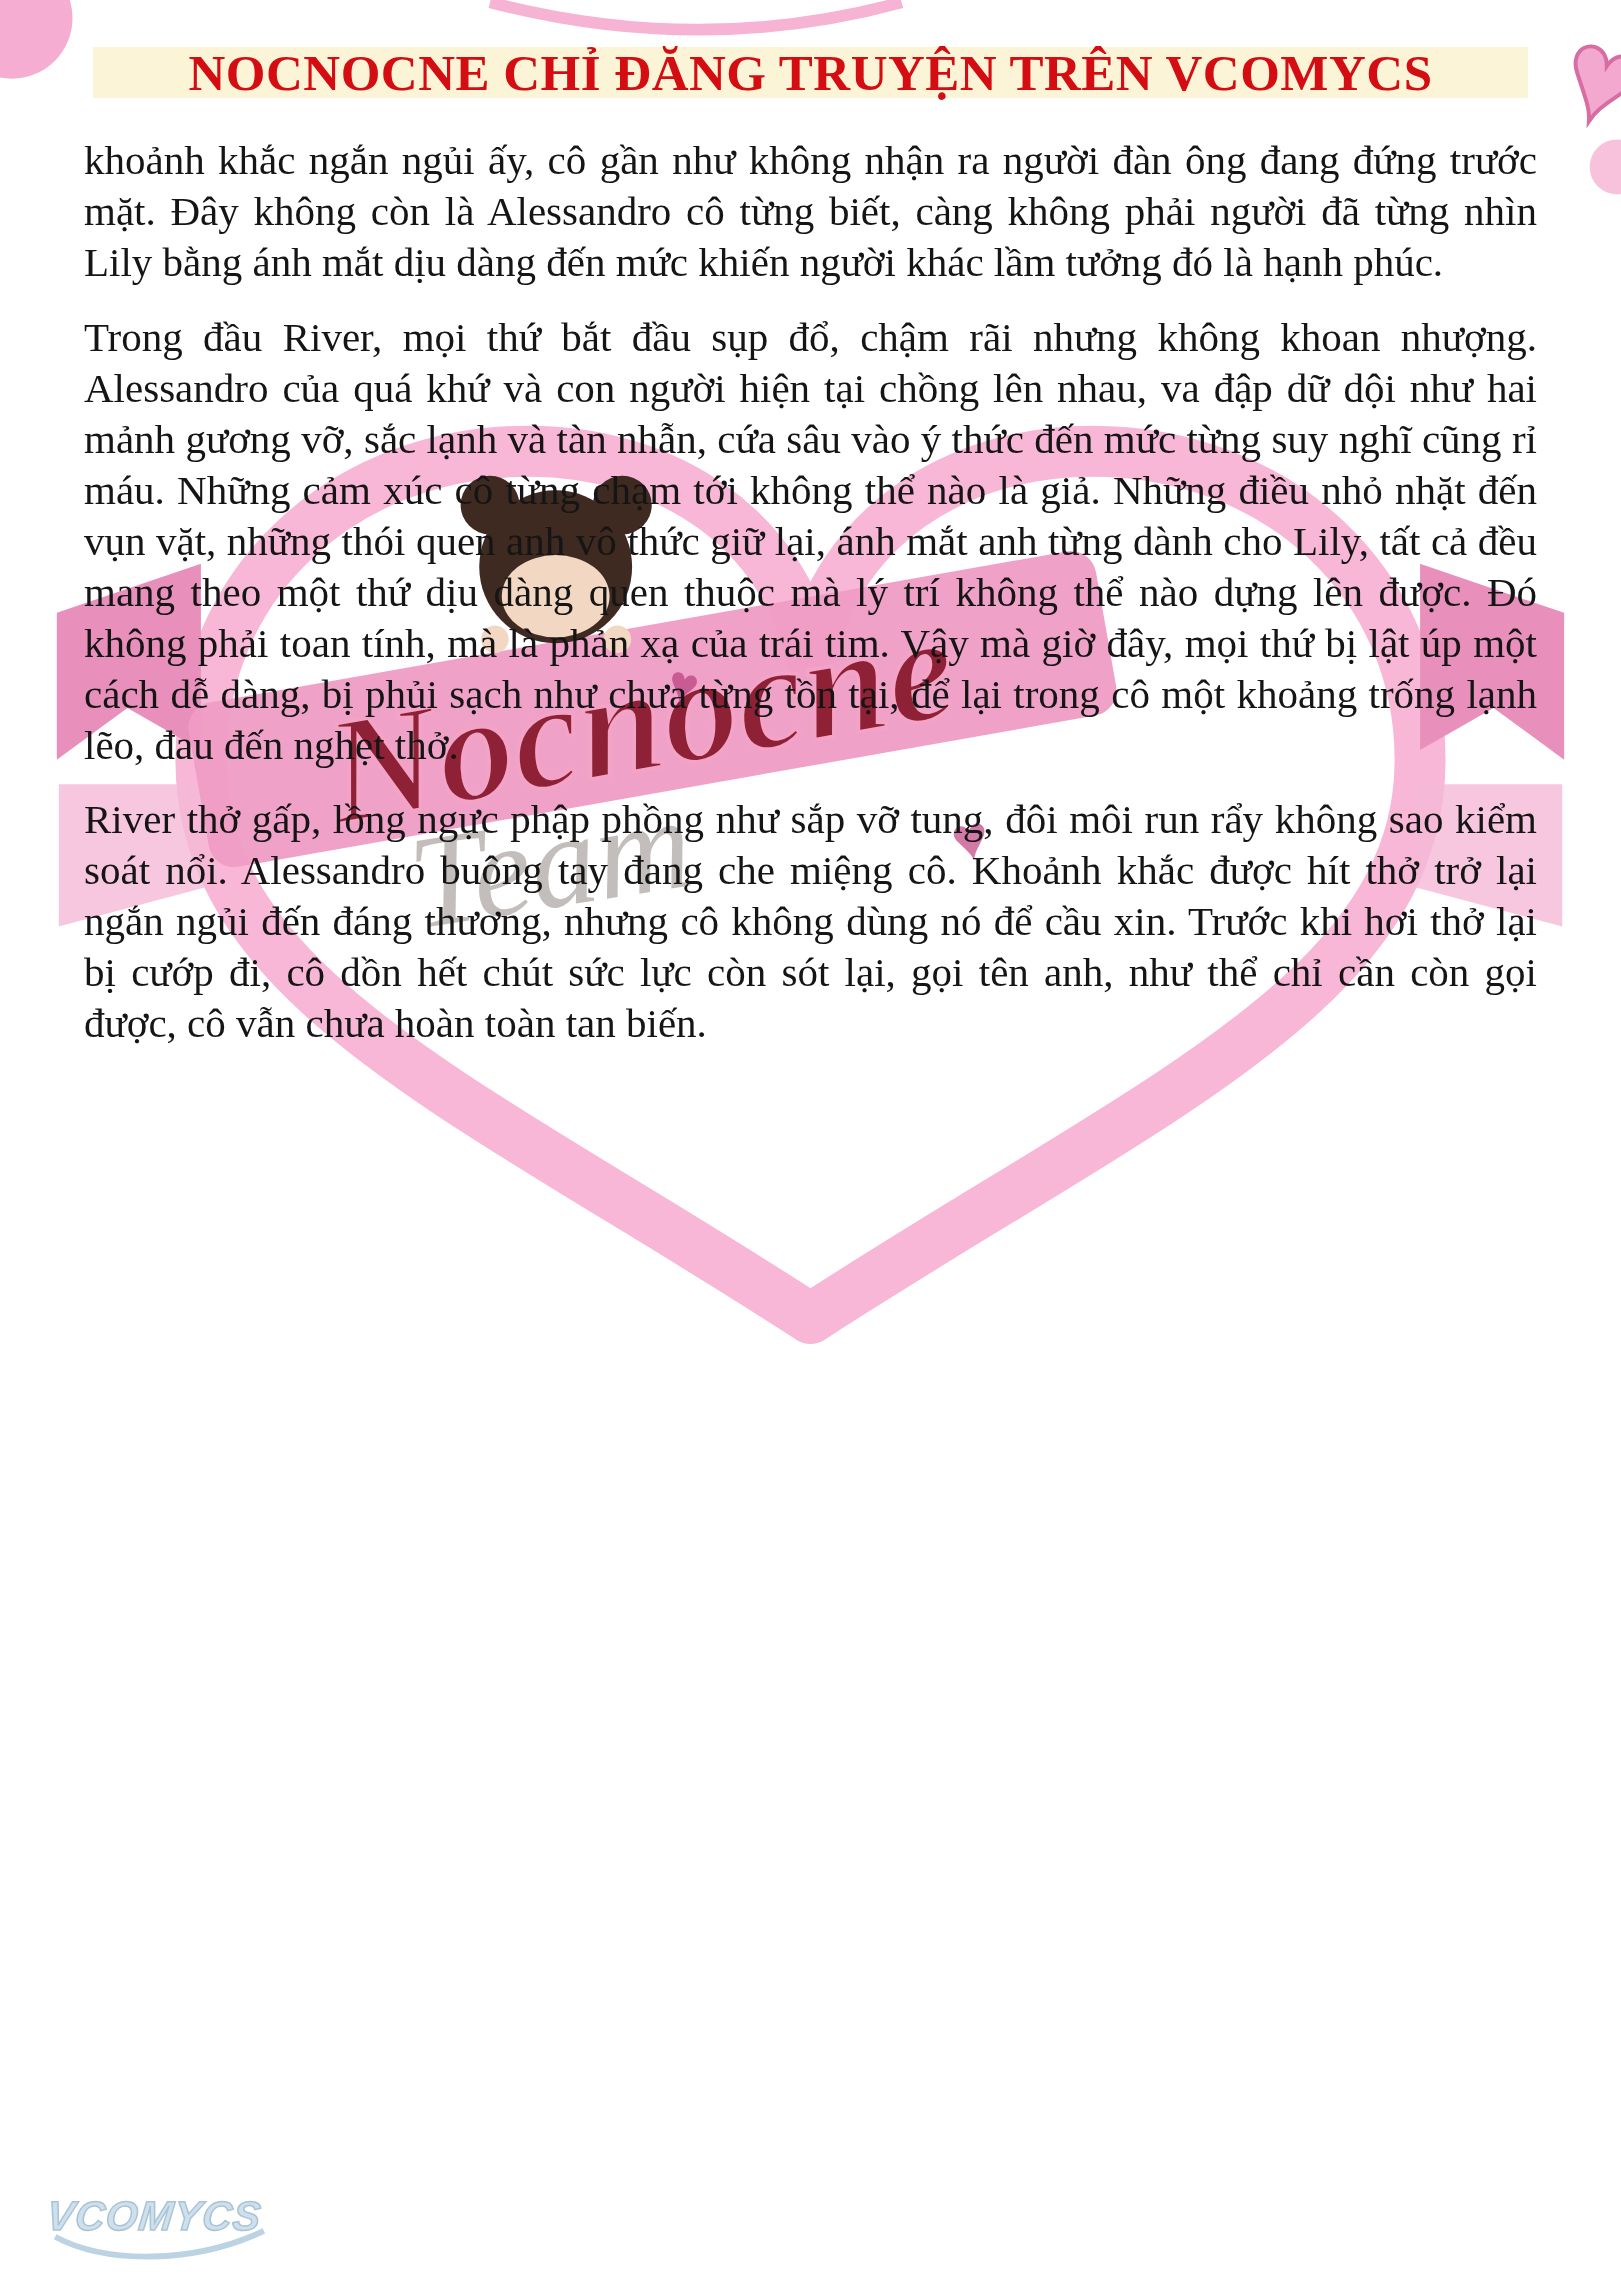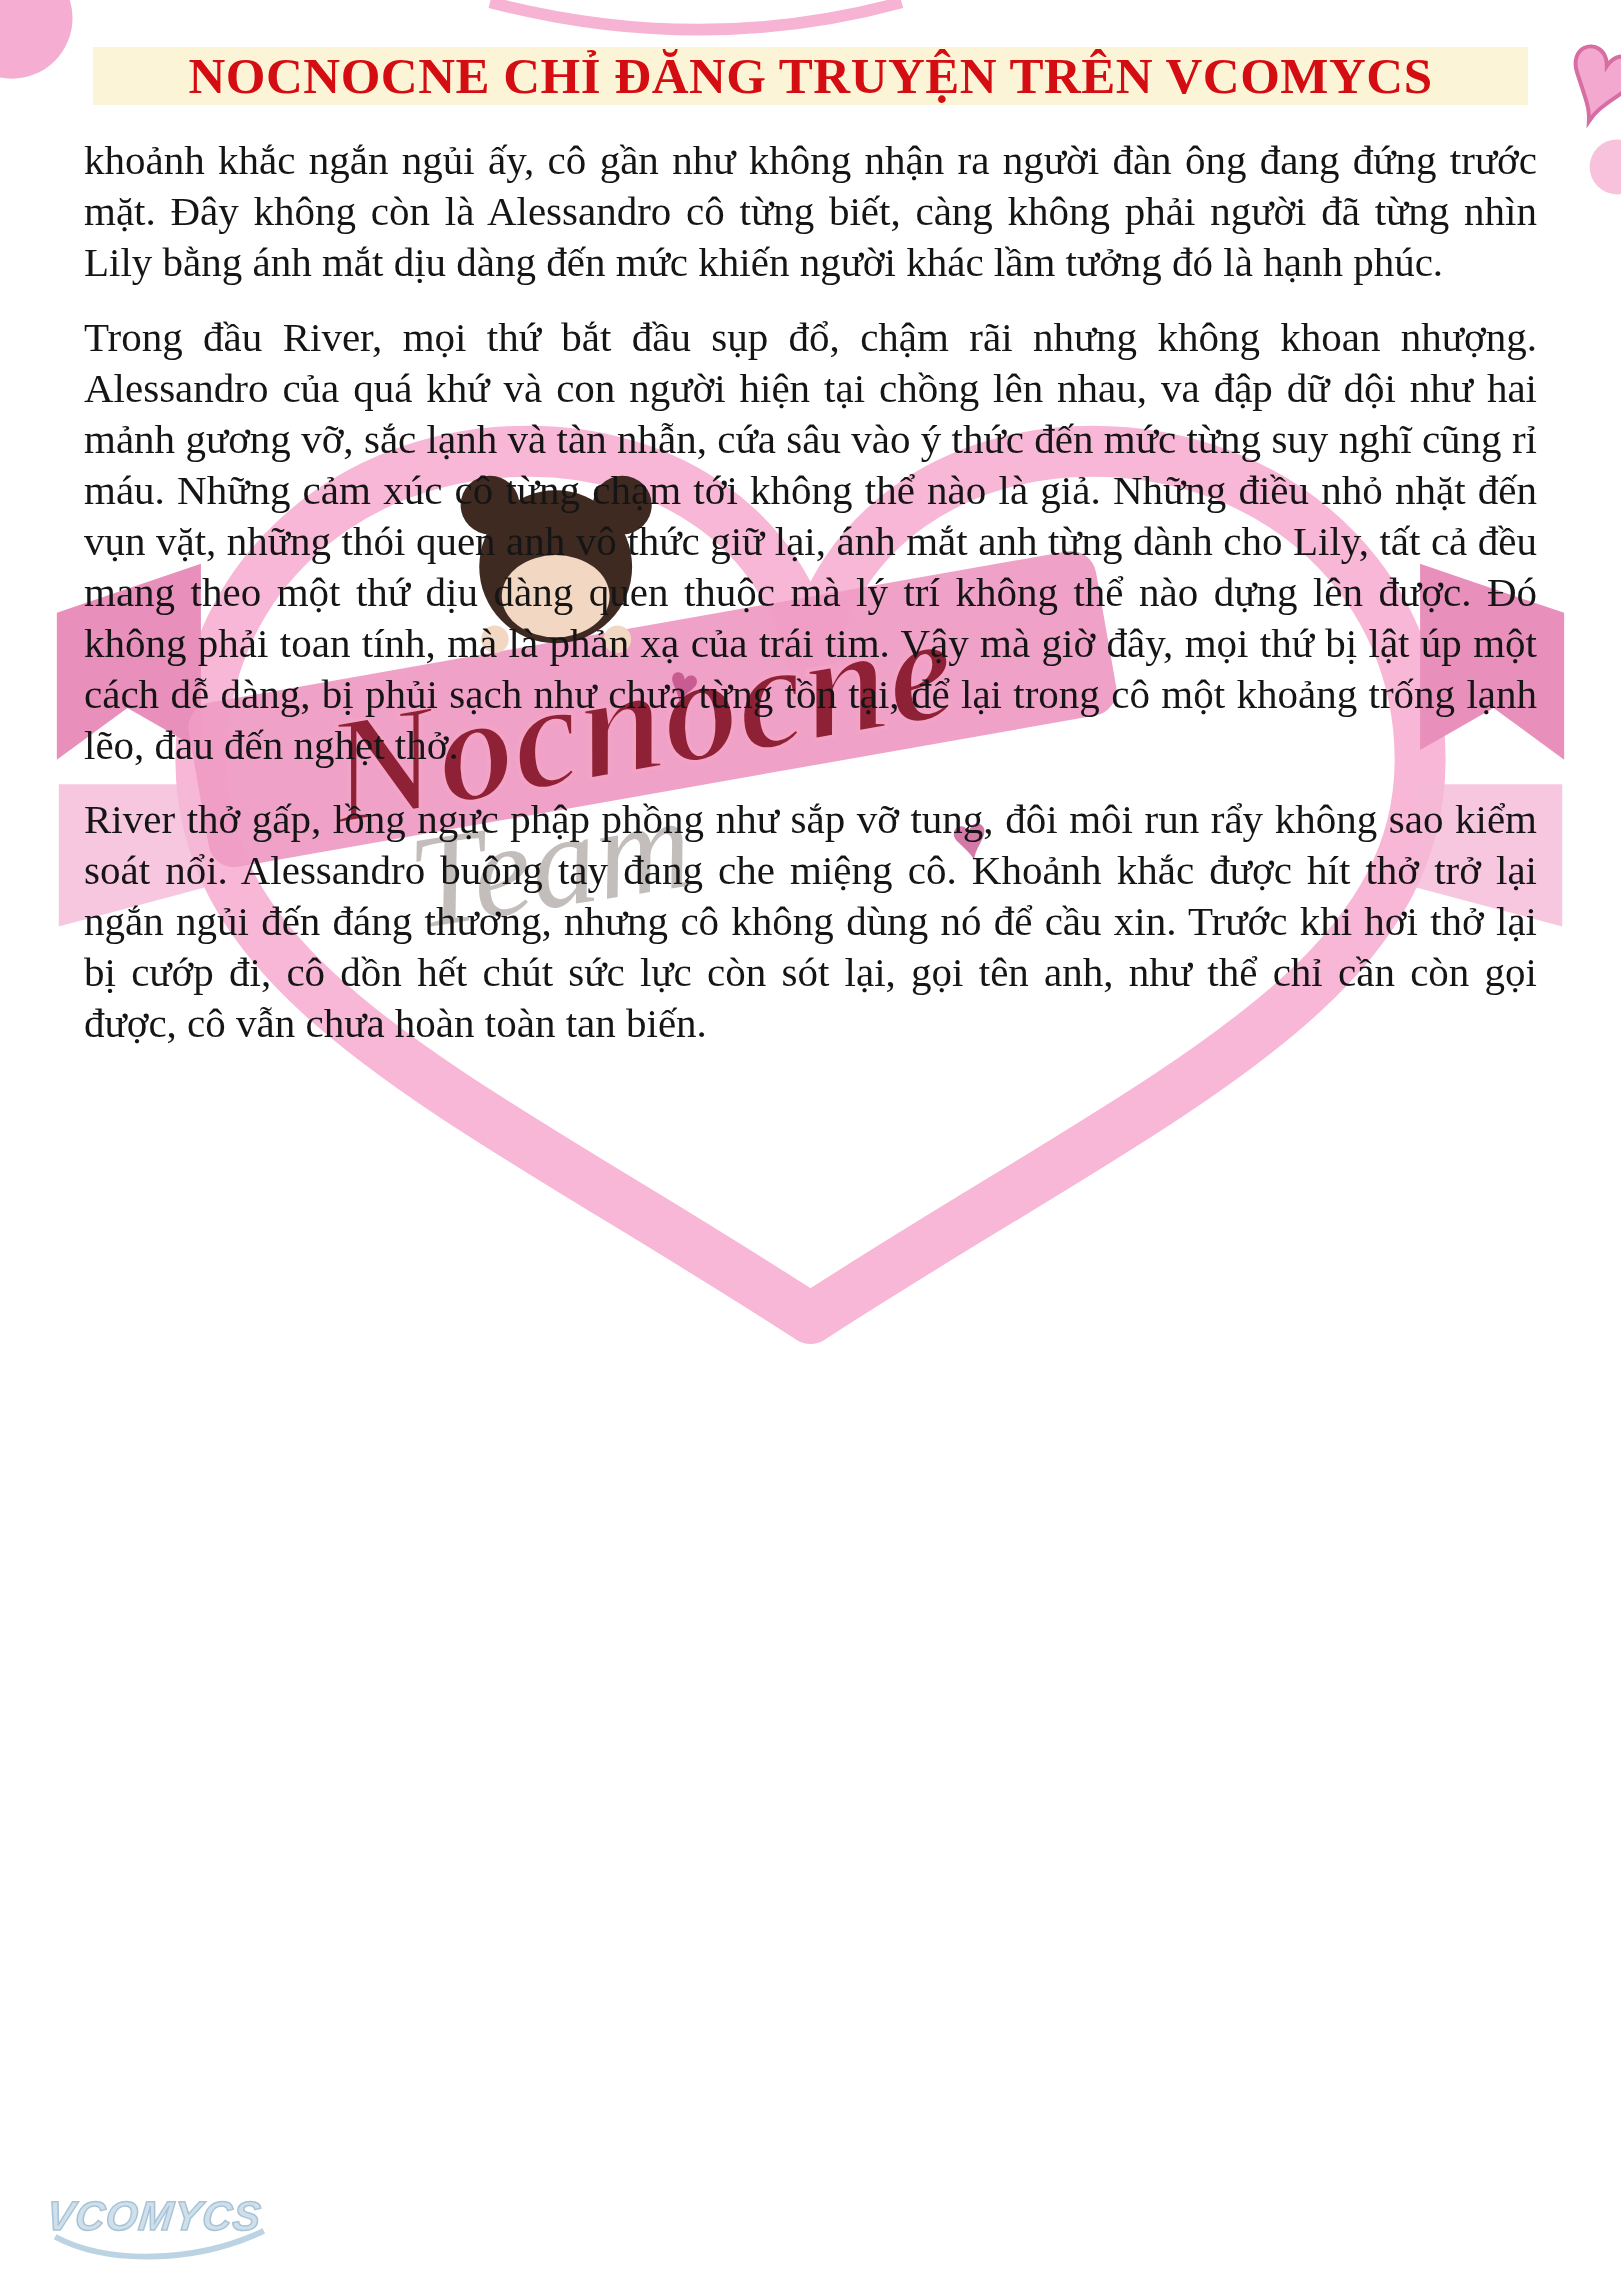--- a/index.html
+++ b/index.html
@@ -21,7 +21,7 @@
   .header-banner{
     position:absolute;
     left:93px; right:93px; top:47px;
-    height:58px;
+    height:51px;
     background:#fcf4d6;
     display:flex;
     align-items:center;

